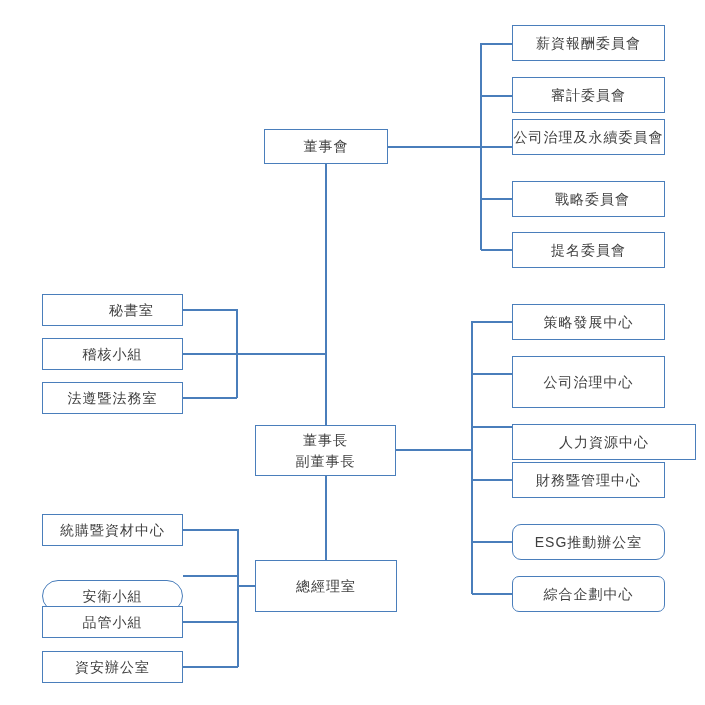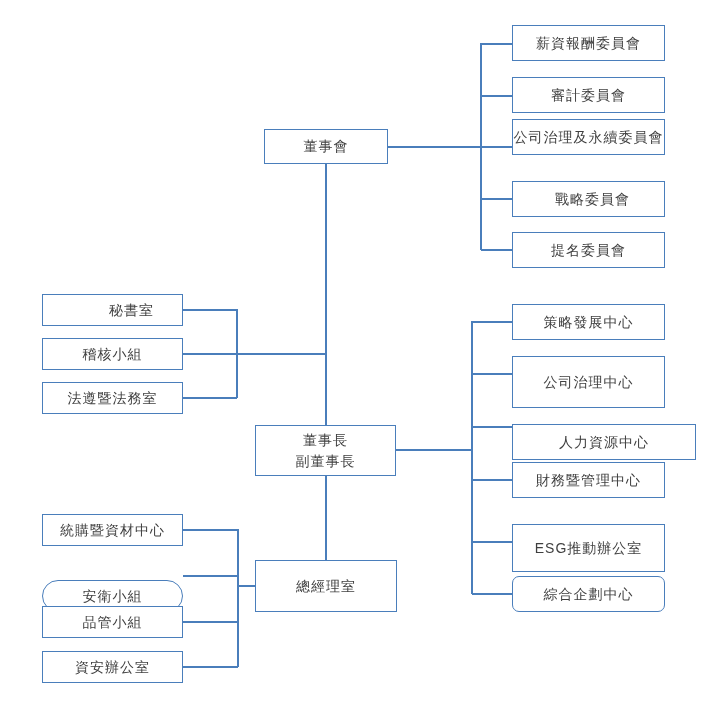--- a/index.html
+++ b/index.html
@@ -91,7 +91,7 @@
   <div class="node" style="left:512px;top:356px;width:153px;height:52px;">公司治理中心</div>
   <div class="node" style="left:512px;top:409px;width:184px;height:36px;margin-top:15px;">人力資源中心</div>
   <div class="node" style="left:512px;top:462px;width:153px;height:36px;">財務暨管理中心</div>
-  <div class="node" style="left:512px;top:524px;width:153px;height:48px;">ESG推動辦公室</div>
+  <div class="node" style="left:512px;top:524px;width:153px;height:36px;border-radius:9px;">ESG推動辦公室</div>
   <div class="node" style="left:512px;top:576px;width:153px;height:36px;border-radius:7px;">綜合企劃中心</div>
 
   <div class="node" style="left:42px;top:514px;width:141px;height:32px;">統購暨資材中心</div>

